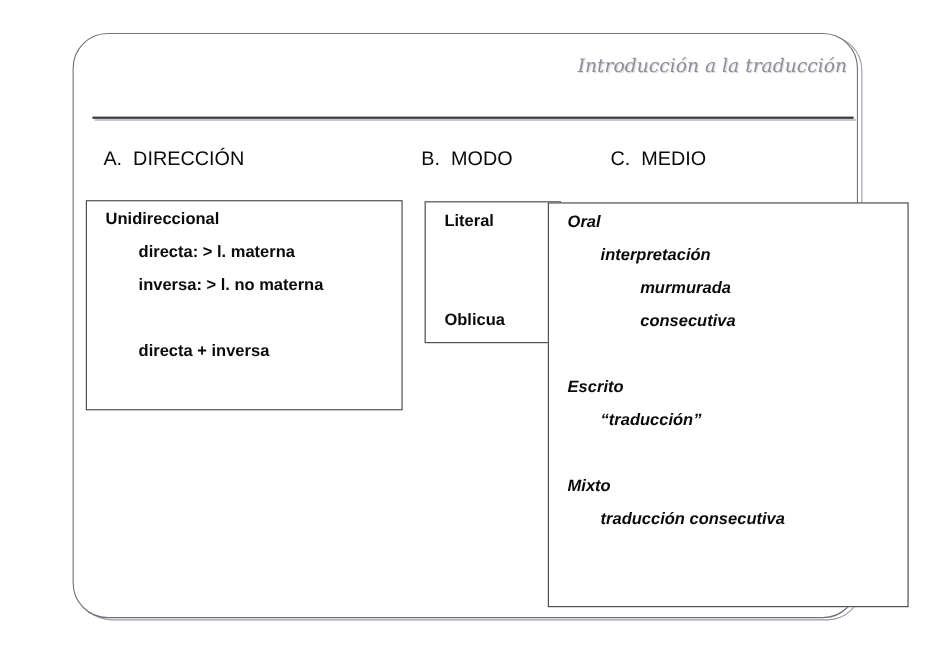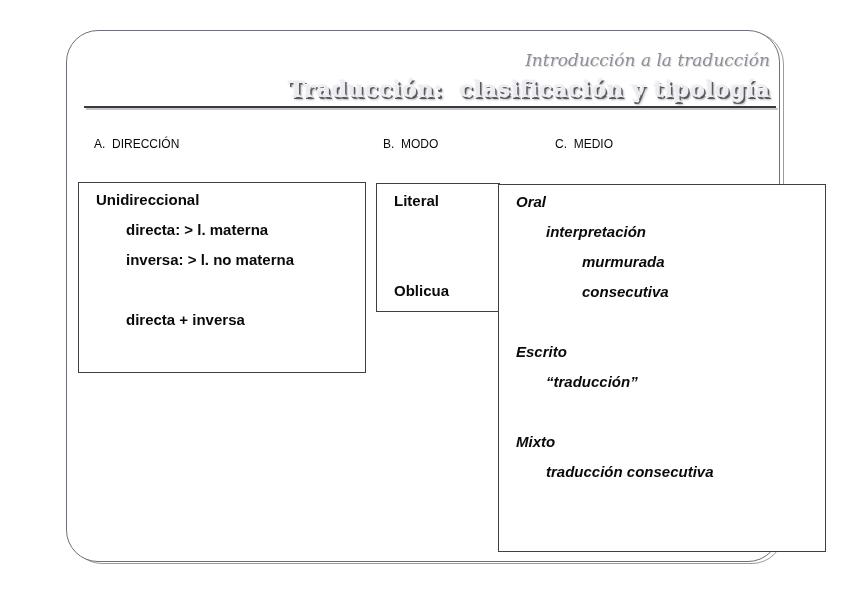--- a/index.html
+++ b/index.html
@@ -87,7 +87,6 @@
   <div class="slide-frame"></div>
 
   <div class="subtitle">Introducción a la traducción</div>
-  <div class="title">Traducción:  clasificación y tipología</div>
   <div class="rule"></div>
 
   <div class="col-header a">A.  DIRECCIÓN</div>

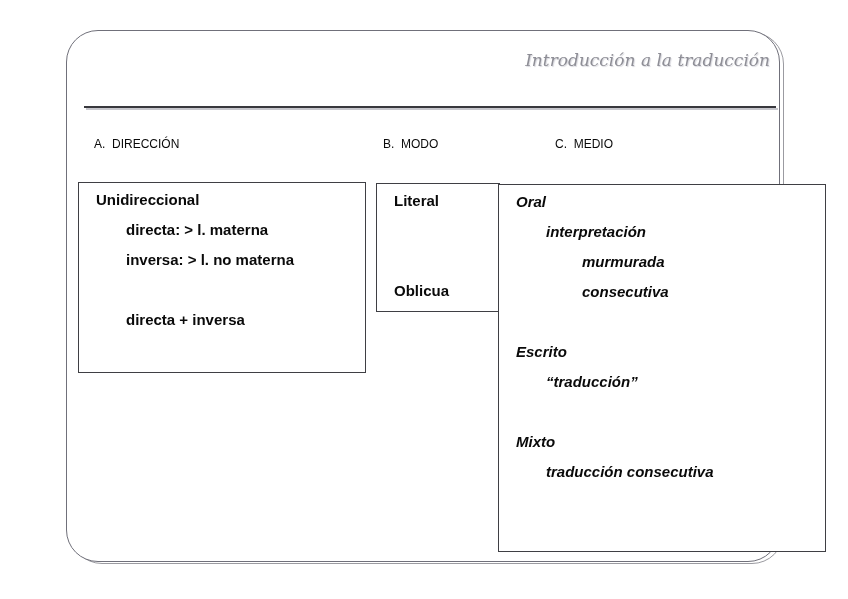--- a/index.html
+++ b/index.html
@@ -54,7 +54,7 @@
   }
   .col-header{
     position:absolute;top:133px;
-    font-size:12px;line-height:22px;font-weight:400;
+    font-size:18px;line-height:22px;font-weight:400;
     color:var(--body-ink);white-space:pre;
   }
   .col-header.a{left:94px;}

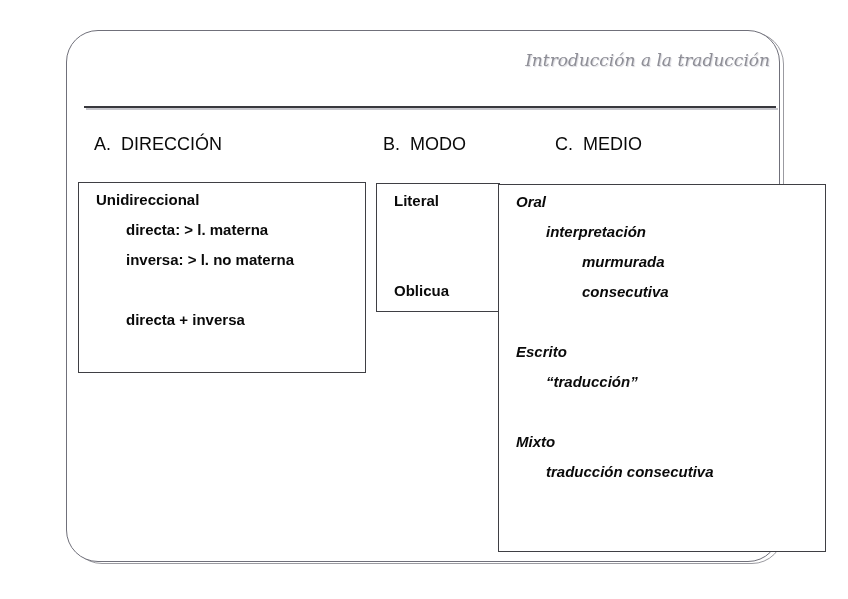--- a/index.html
+++ b/index.html
@@ -69,7 +69,7 @@
     padding-left:12px;
   }
   .box.a{left:78px;top:182px;width:288px;height:191px;}
-  .box.b{left:376px;top:183px;width:124px;height:129px;}
+  .box.b{left:386px;top:183px;width:124px;height:129px;}
   .box.c{left:498px;top:184px;width:328px;height:368px;font-style:italic;}
   .line{
     height:30px;line-height:30px;

